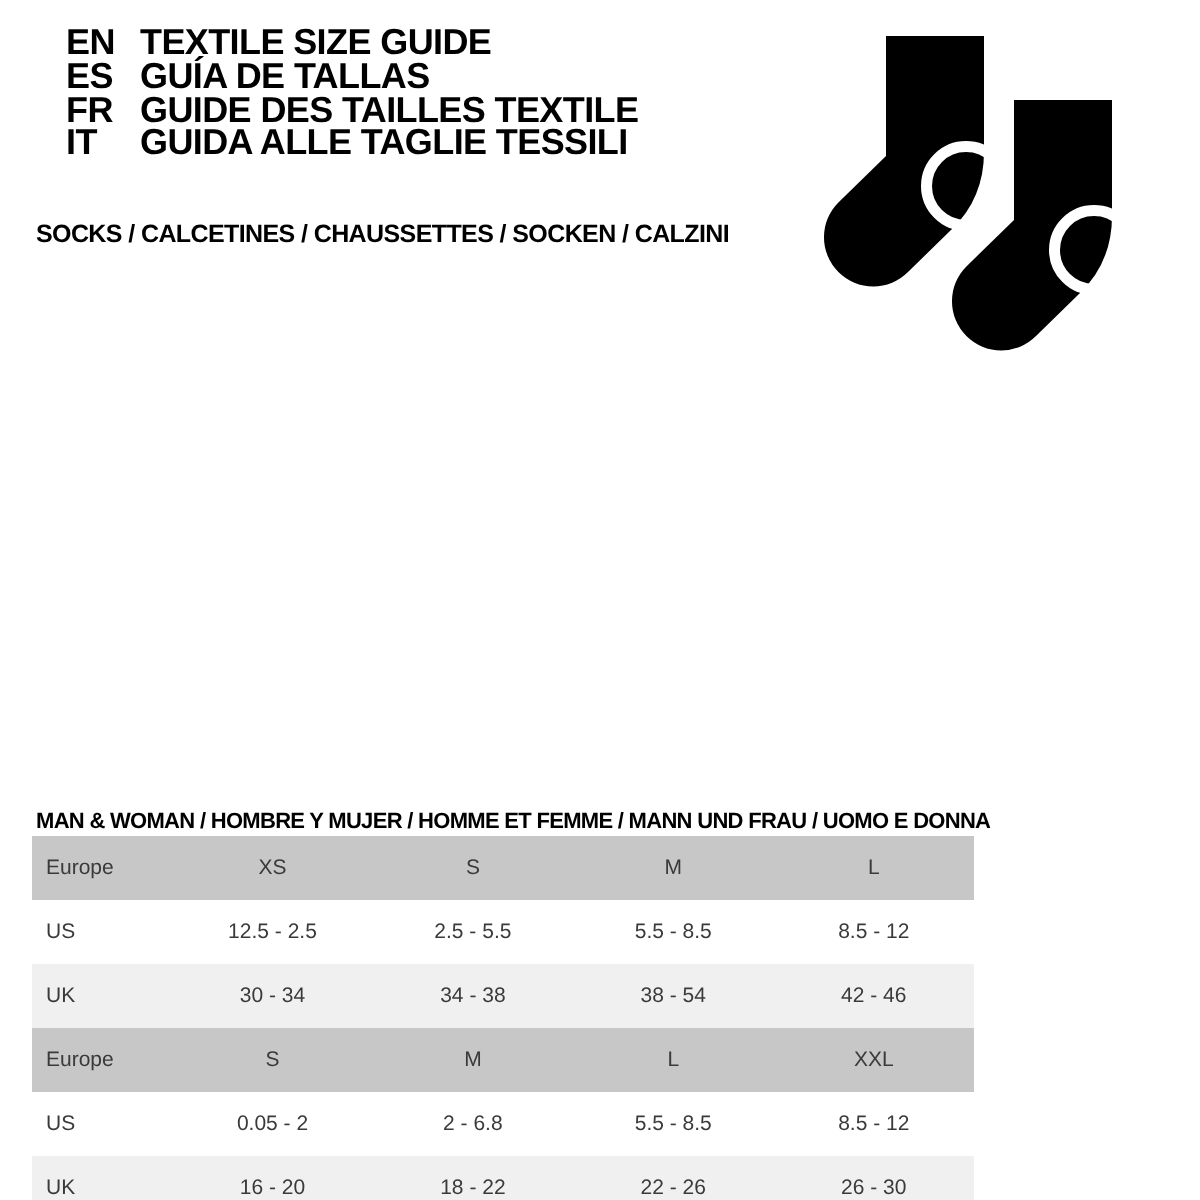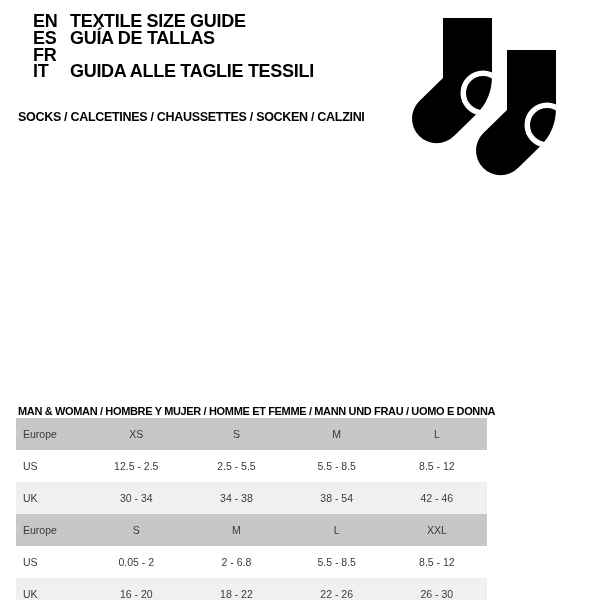--- a/index.html
+++ b/index.html
@@ -115,6 +115,7 @@
     </div>
     <div class="lang-row">
       <span class="lang-code">FR</span>
+      <span class="lang-label">GUIDE DES TAILLES TEXTILE</span>
     </div>
     <div class="lang-row">
       <span class="lang-code">IT</span>

